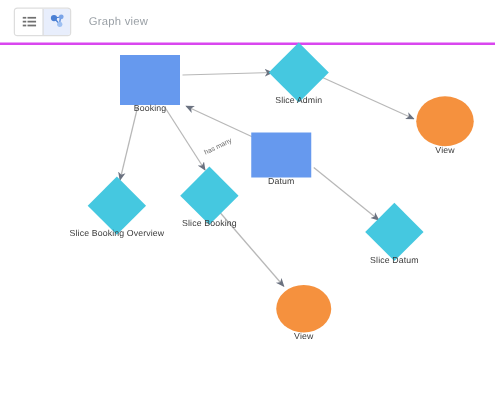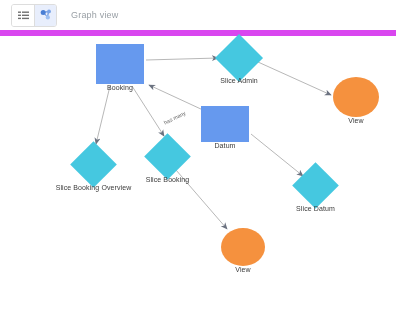--- a/index.html
+++ b/index.html
@@ -27,7 +27,7 @@
     width: 396px;
     height: 36px;
     background: #ffffff;
-    border-bottom: 6px solid #d946ef;
+    border-bottom: 2px solid #d946ef;
     display: flex;
     align-items: center;
     box-sizing: border-box;

